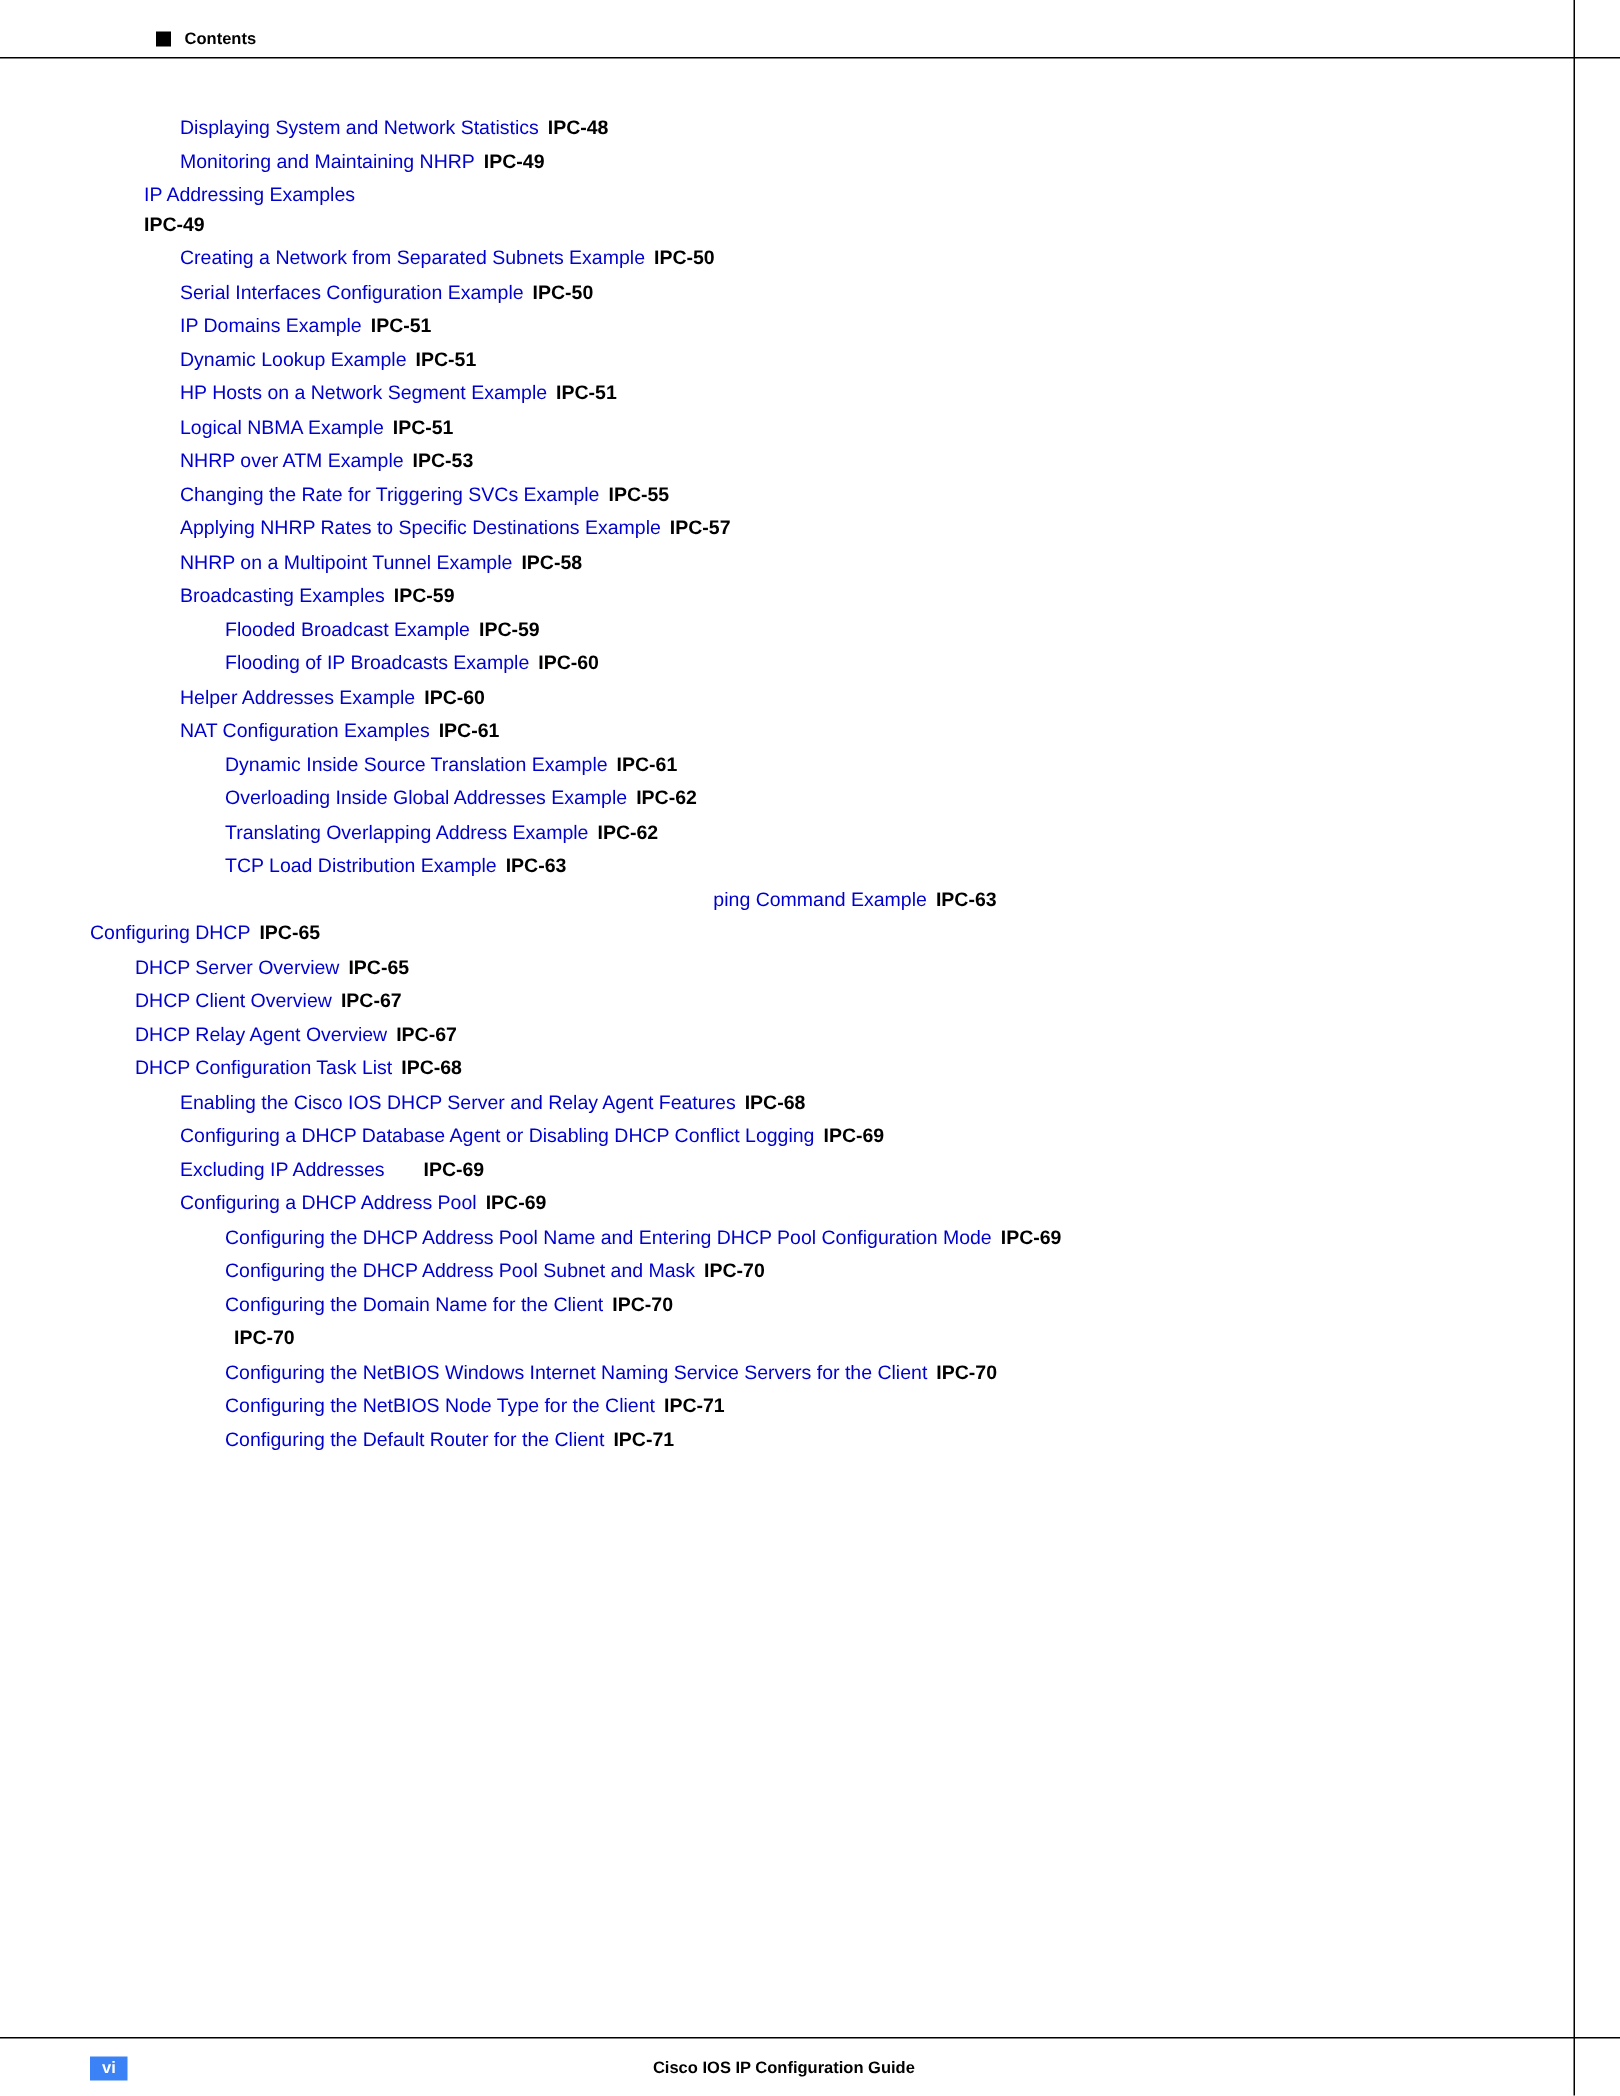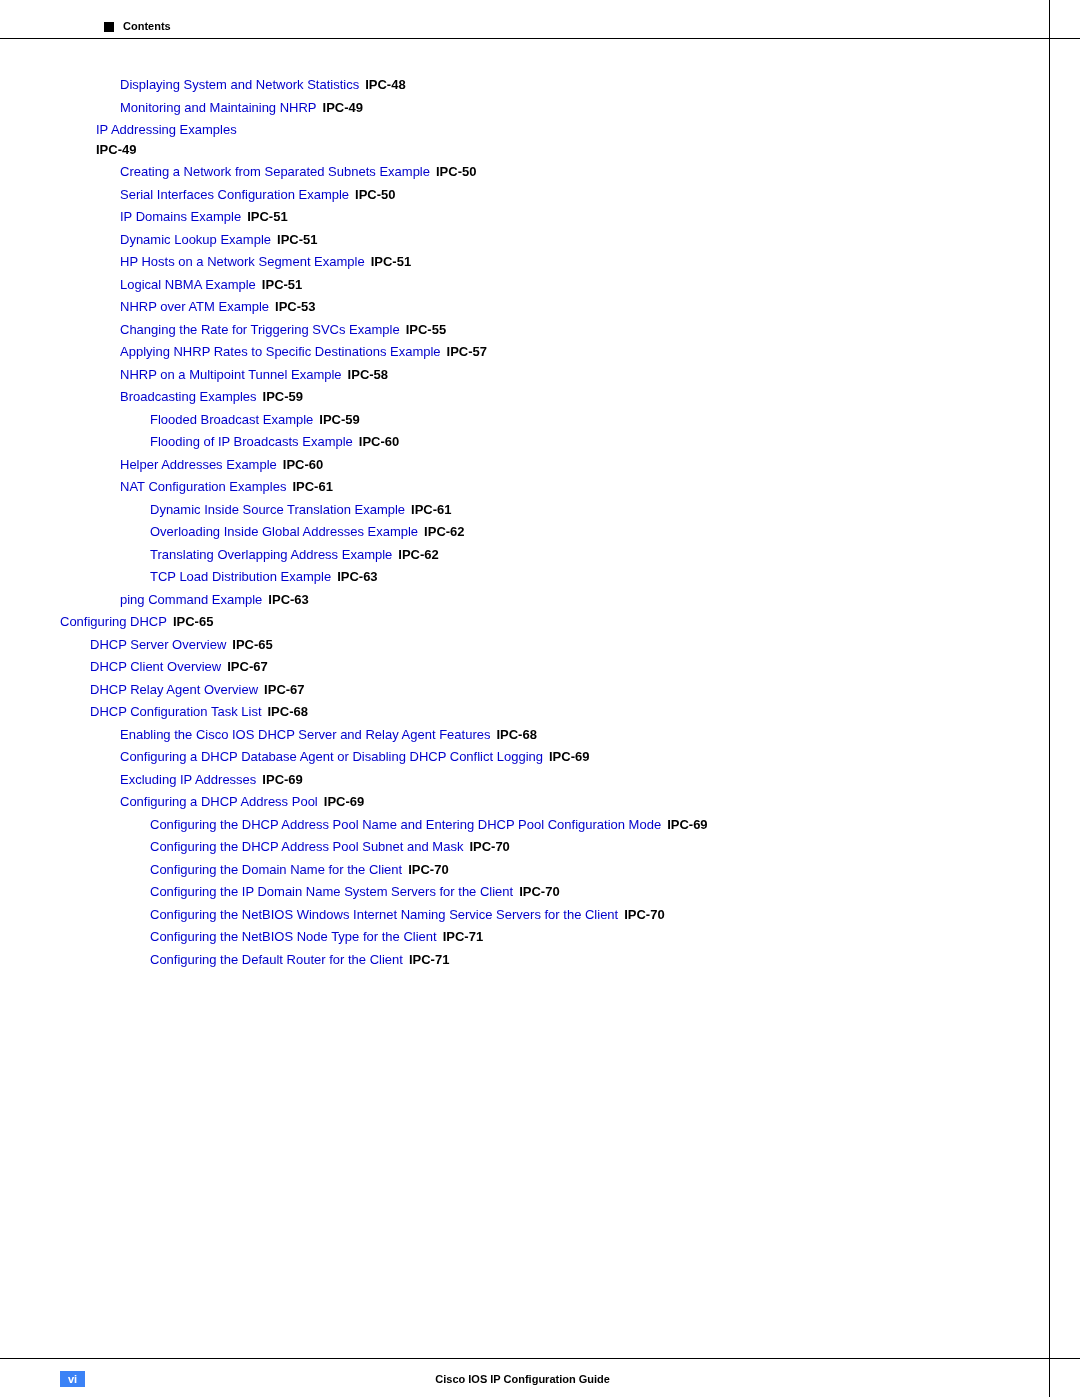--- a/index.html
+++ b/index.html
@@ -233,7 +233,7 @@
           <a href="#" class="toc-link">TCP Load Distribution Example</a>
           <span class="toc-page">IPC-63</span>
         </div>
-        <div class="toc-entry" style="padding-left: 60px;">
+        <div class="toc-entry" style="padding-left: 60px; justify-content: center;">
           <a href="#" class="toc-link">ping Command Example</a>
           <span class="toc-page">IPC-63</span>
         </div>

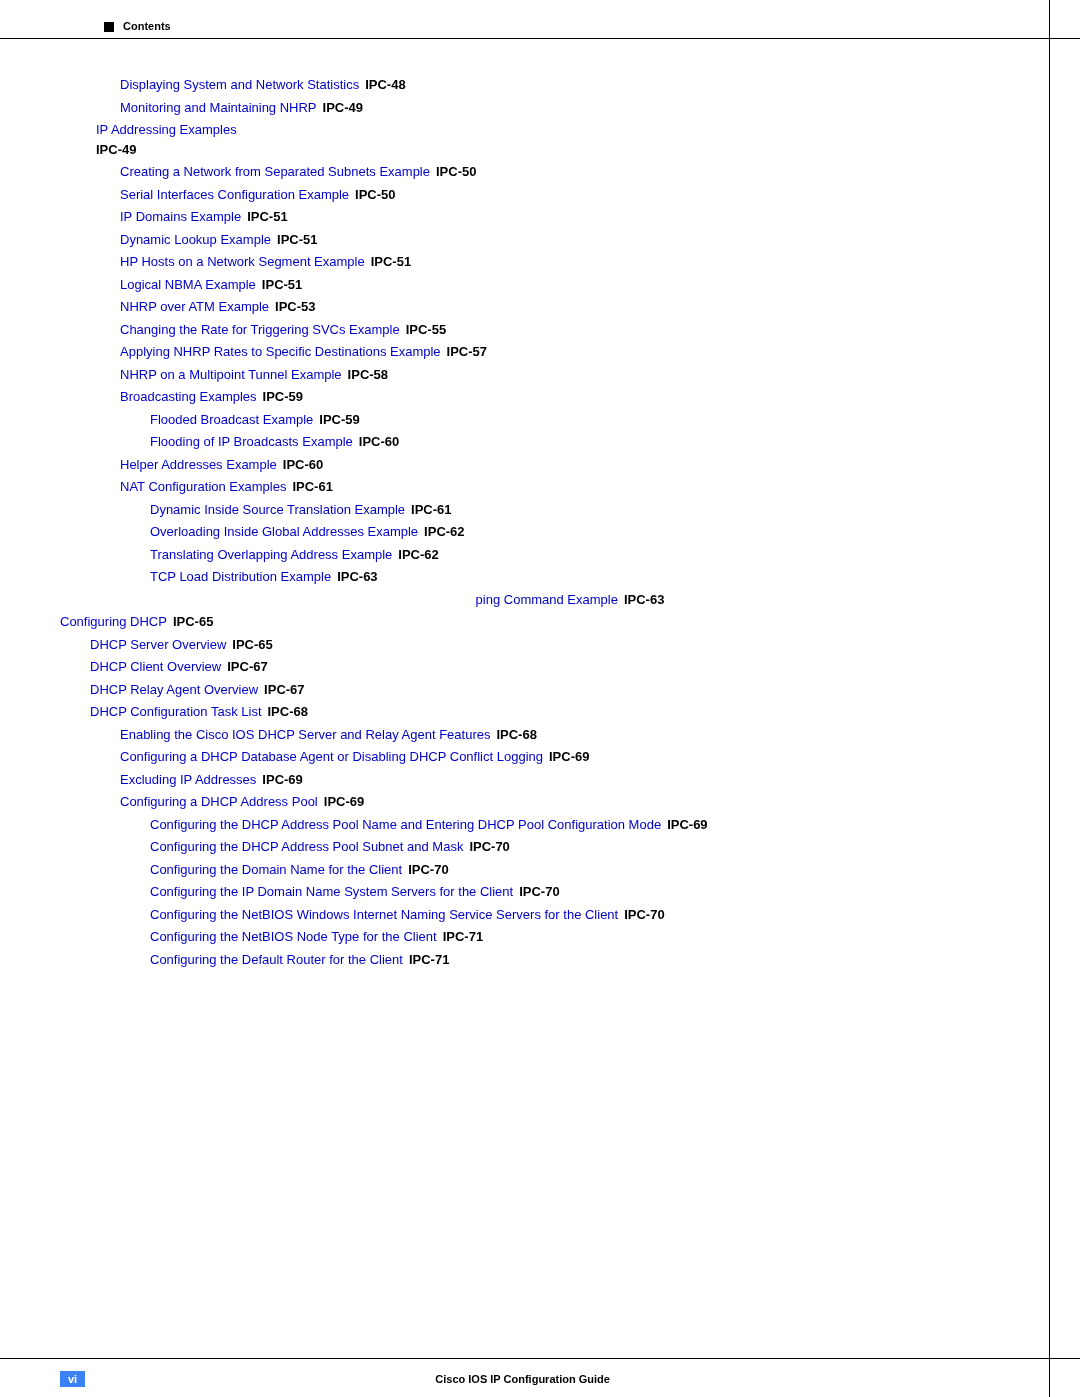--- a/index.html
+++ b/index.html
@@ -265,7 +265,7 @@
           <a href="#" class="toc-link">Configuring a DHCP Database Agent or Disabling DHCP Conflict Logging</a>
           <span class="toc-page">IPC-69</span>
         </div>
-        <div class="toc-entry" style="padding-left: 60px;">
+        <div class="toc-entry" style="padding-left: 60px; gap: 20px;">
           <a href="#" class="toc-link">Excluding IP Addresses</a>
           <span class="toc-page">IPC-69</span>
         </div>

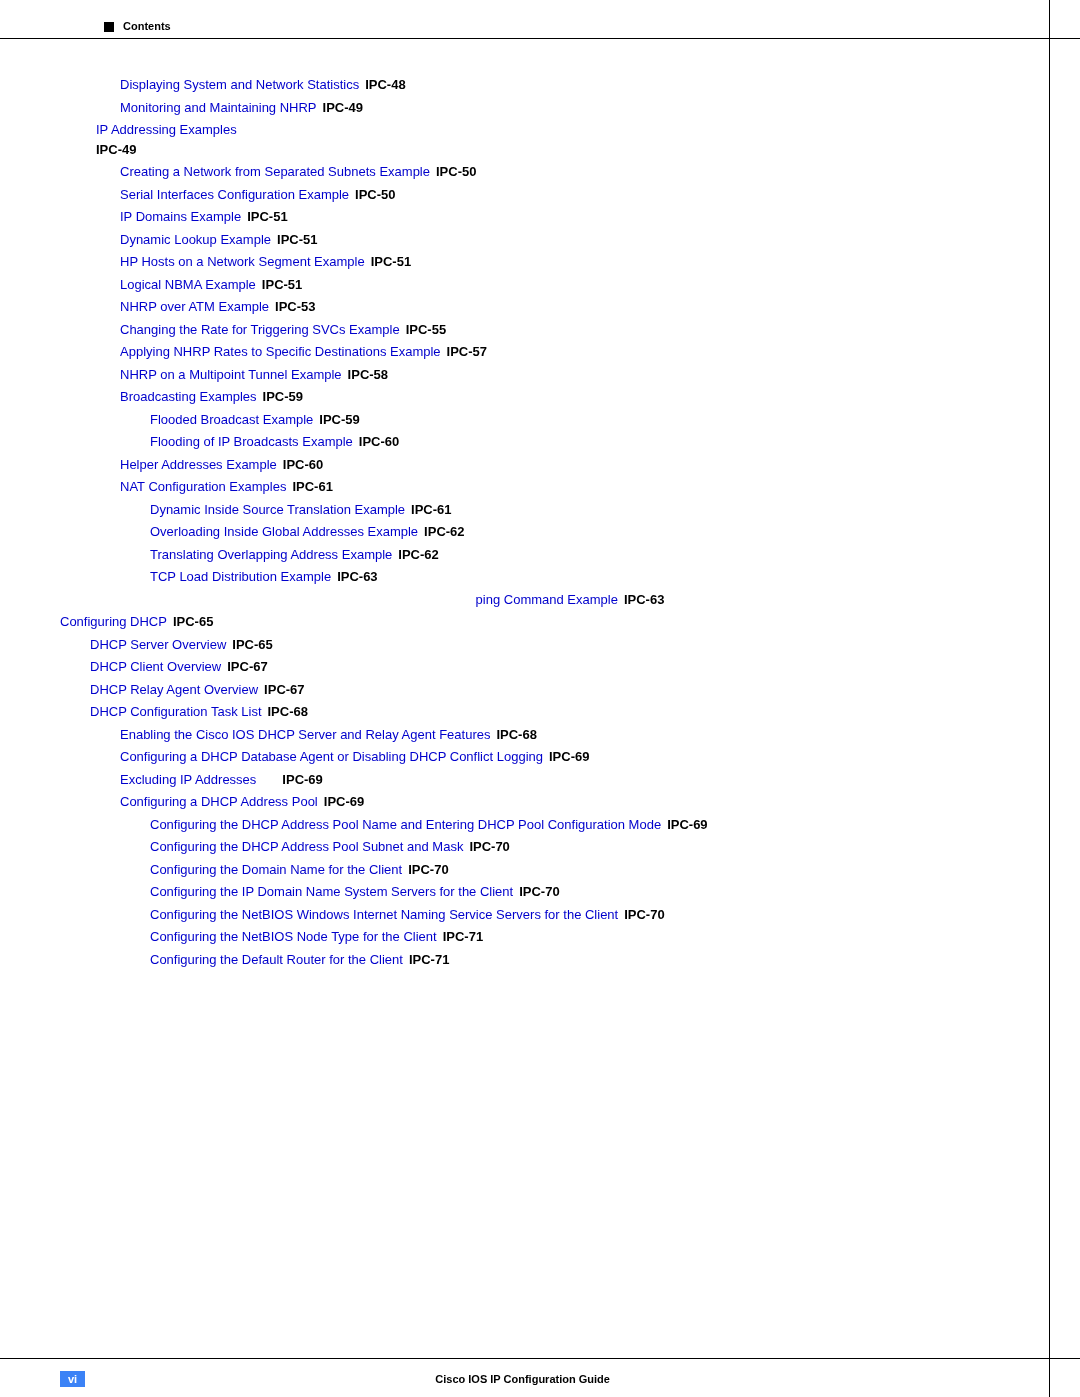--- a/index.html
+++ b/index.html
@@ -286,7 +286,6 @@
           <span class="toc-page">IPC-70</span>
         </div>
         <div class="toc-entry" style="padding-left: 90px;">
-          <a href="#" class="toc-link">Configuring the IP Domain Name System Servers for the Client</a>
           <span class="toc-page">IPC-70</span>
         </div>
         <div class="toc-entry" style="padding-left: 90px;">

